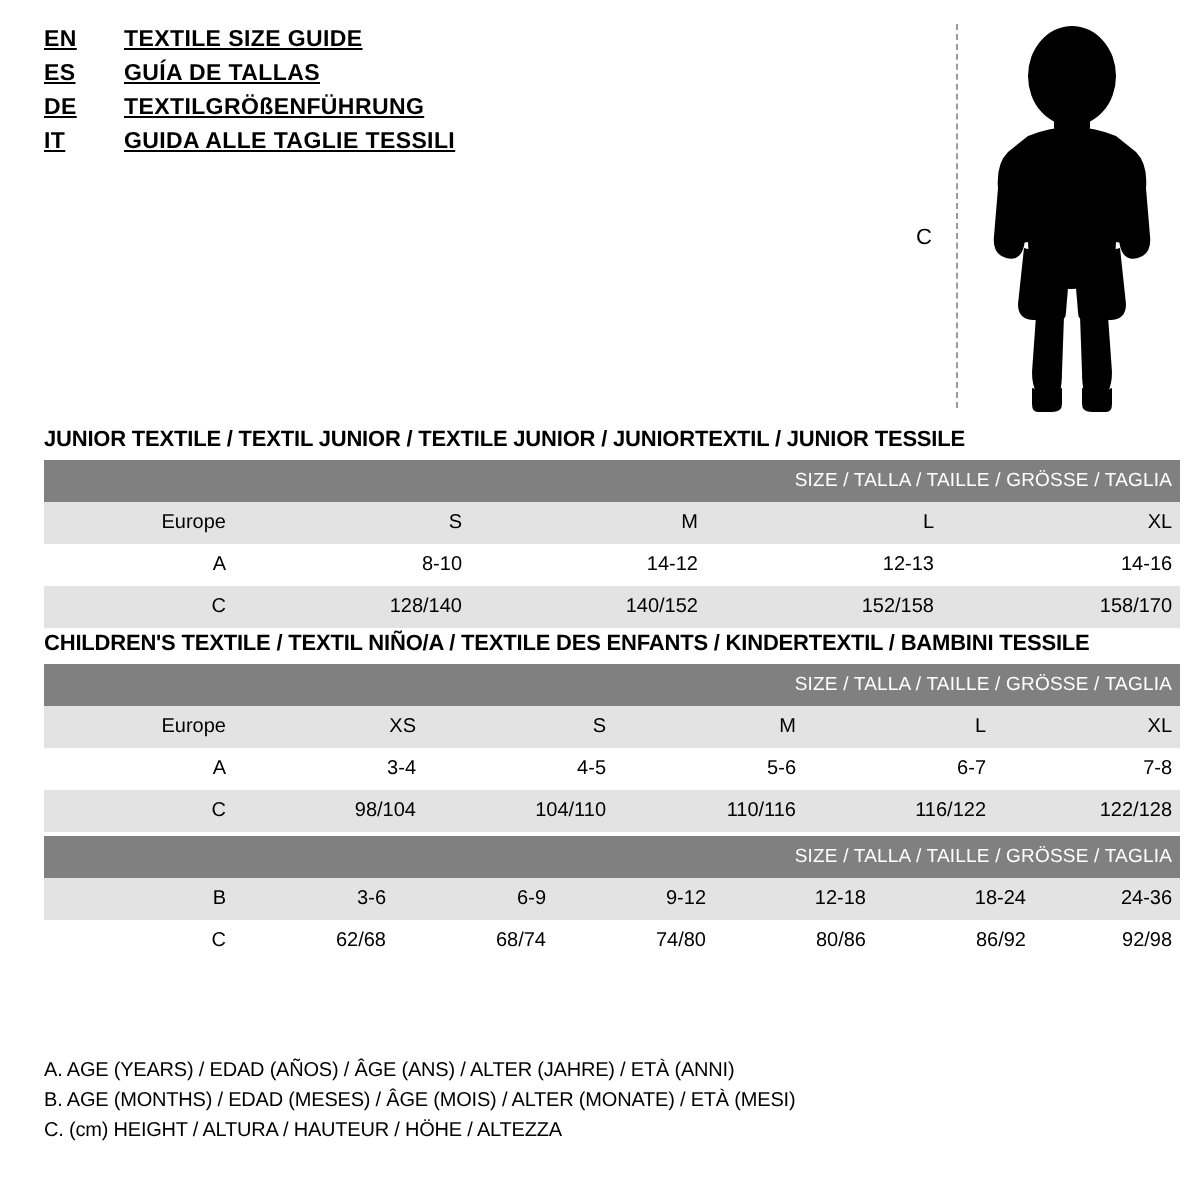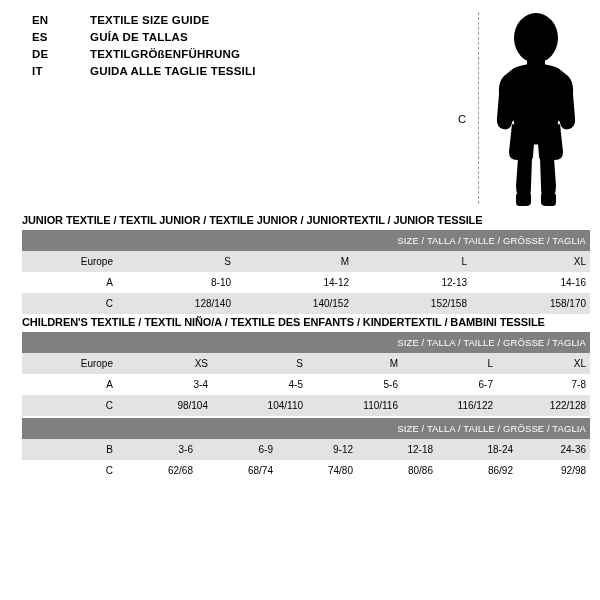--- a/index.html
+++ b/index.html
@@ -26,9 +26,10 @@
   
   .lang-block {
     position: absolute;
-    left: 32px;
+    left: 22px;
     top: 14px;
     width: 420px;
+    text-decoration: underline;
   }
   .lang-row {
     display: flex;

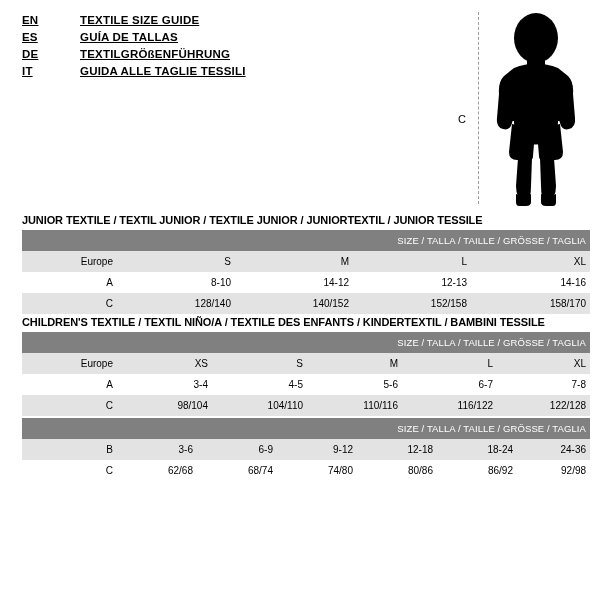--- a/index.html
+++ b/index.html
@@ -45,7 +45,6 @@
   }
   .lang-text {
     font-weight: bold;
-    margin-left: 18px;
   }
 
   

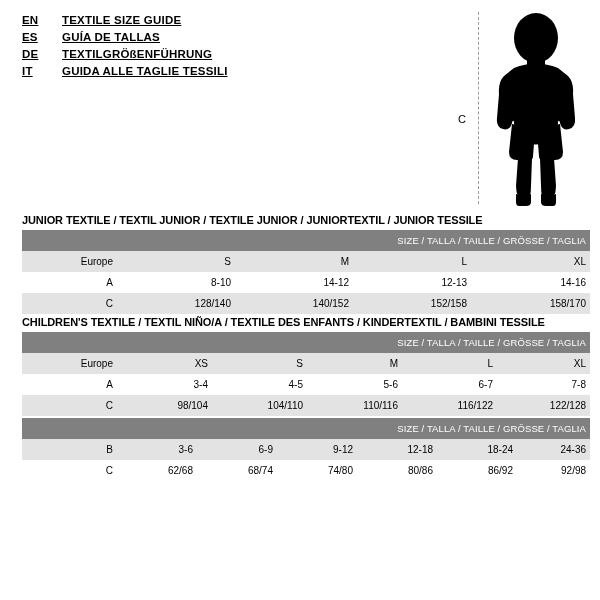--- a/index.html
+++ b/index.html
@@ -312,6 +312,11 @@
     </table>
   </div>
 
+  <div class="block" id="legend-block">
+    <div class="legend-line">A. AGE (YEARS) / EDAD (AÑOS) / ÂGE (ANS) / ALTER (JAHRE) / ETÀ (ANNI)</div>
+    <div class="legend-line">B. AGE (MONTHS) / EDAD (MESES) / ÂGE (MOIS) / ALTER (MONATE) / ETÀ (MESI)</div>
+    <div class="legend-line">C. (cm) HEIGHT / ALTURA / HAUTEUR / HÖHE / ALTEZZA</div>
+  </div>
 
 </div>
 

